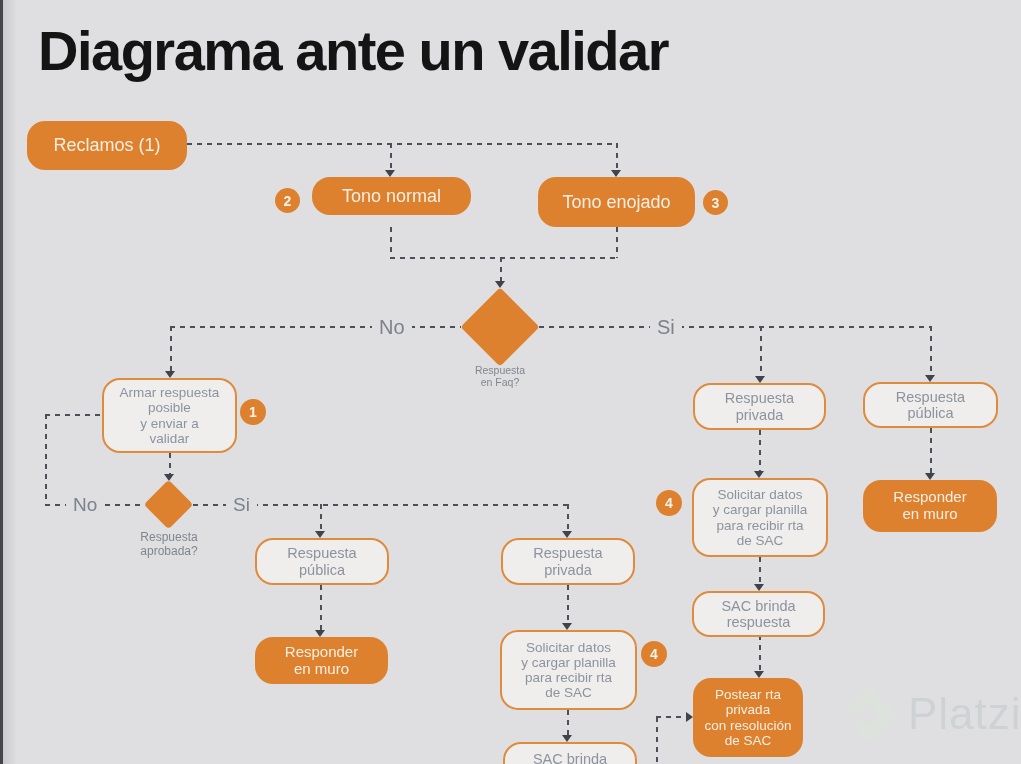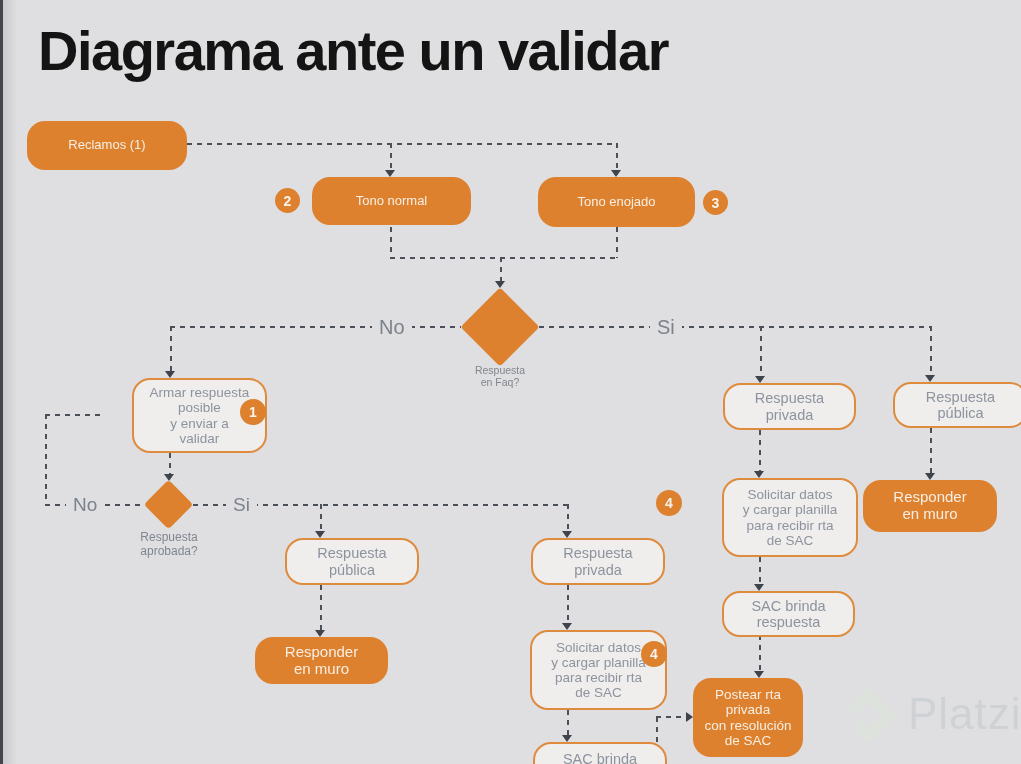--- a/index.html
+++ b/index.html
@@ -16,7 +16,7 @@
   .node .lbl{white-space:pre-line;line-height:1.13;}
   .filled{background:#dd812e;color:#f7eee3;}
   .outline{background:#efeeec;border:2.5px solid #df8b3d;color:#8d939e;margin-left:30px;}
-  .f17{font-size:13px;} .f15{font-size:15px;} .f145{font-size:14.5px;} .f135{font-size:13.5px;}
+  .f17{font-size:18px;} .f15{font-size:15px;} .f145{font-size:14.5px;} .f135{font-size:13.5px;}
   
   .diamond{position:absolute;background:#dd812e;transform:rotate(45deg);border-radius:4px;}
   .d-big{width:56px;height:56px;}

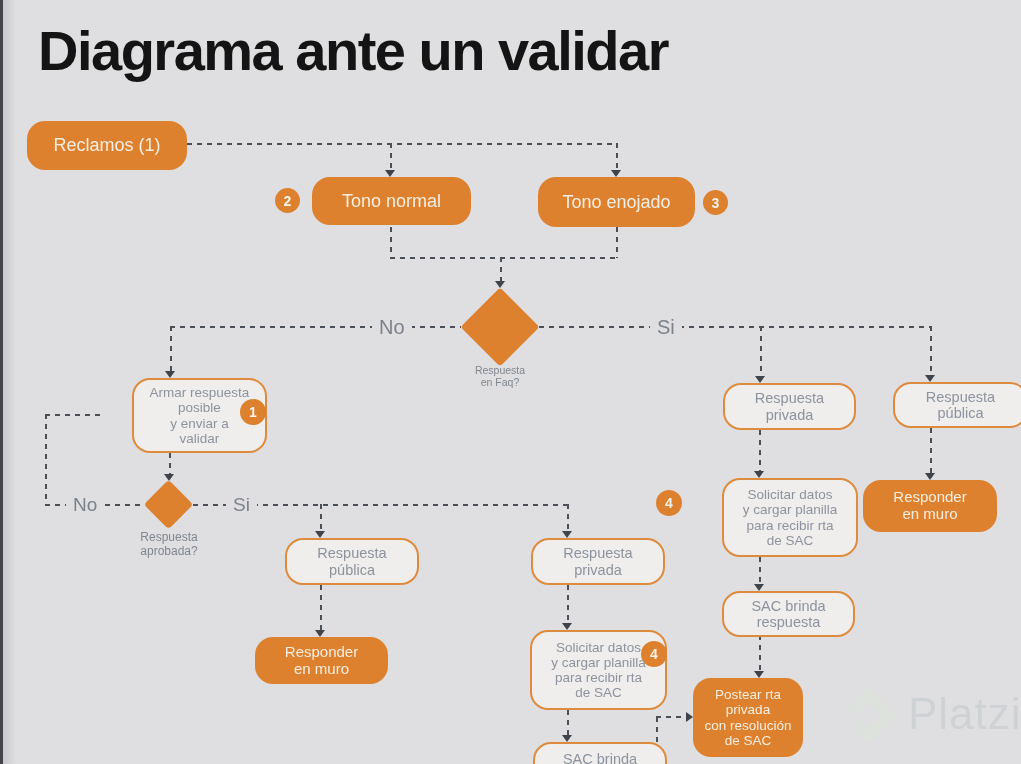--- a/index.html
+++ b/index.html
@@ -119,7 +119,7 @@
   </div>
 
   <div class="badge" style="left:275px;top:188px;">2</div>
-  <div class="node filled f17" style="left:312px;top:177px;width:159px;height:48px;">
+  <div class="node filled f17" style="left:312px;top:177px;width:159px;height:38px;">
     <span class="lbl">Tono normal</span>
   </div>
 

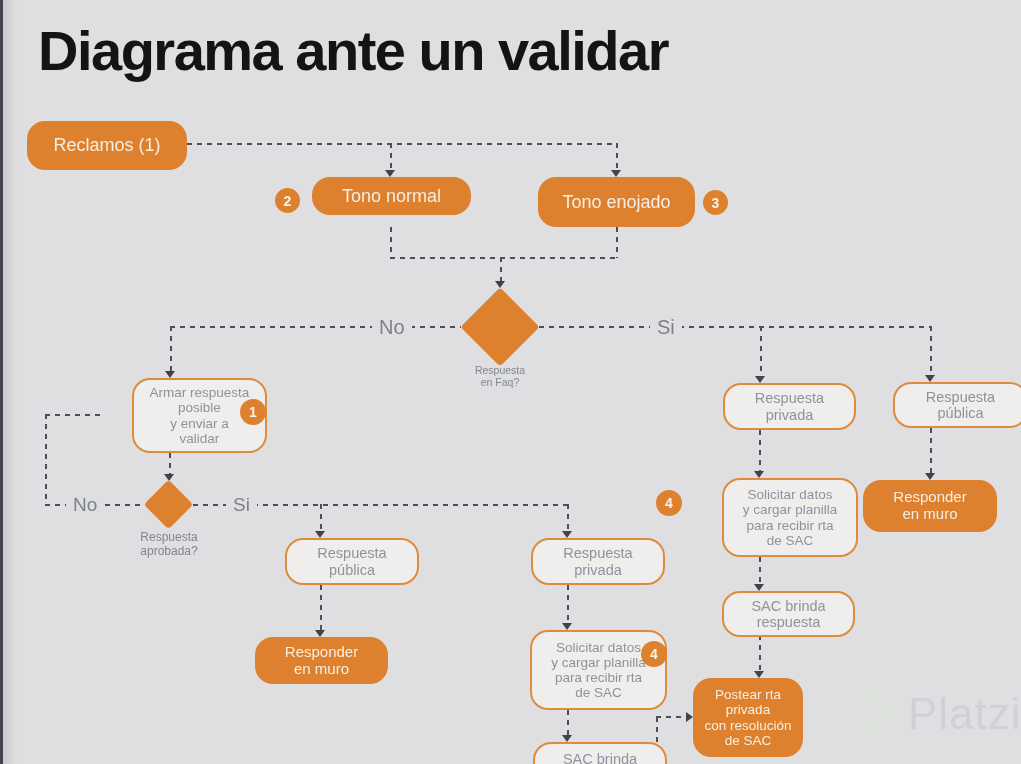--- a/index.html
+++ b/index.html
@@ -15,7 +15,7 @@
     text-align:center;border-radius:18px;box-sizing:border-box;}
   .node .lbl{white-space:pre-line;line-height:1.13;}
   .filled{background:#dd812e;color:#f7eee3;}
-  .outline{background:#efeeec;border:2.5px solid #df8b3d;color:#8d939e;margin-left:30px;}
+  .outline{background:#efeeec;border:2.5px solid #df8b3d;color:#8d939e;}
   .f17{font-size:18px;} .f15{font-size:15px;} .f145{font-size:14.5px;} .f135{font-size:13.5px;}
   
   .diamond{position:absolute;background:#dd812e;transform:rotate(45deg);border-radius:4px;}

